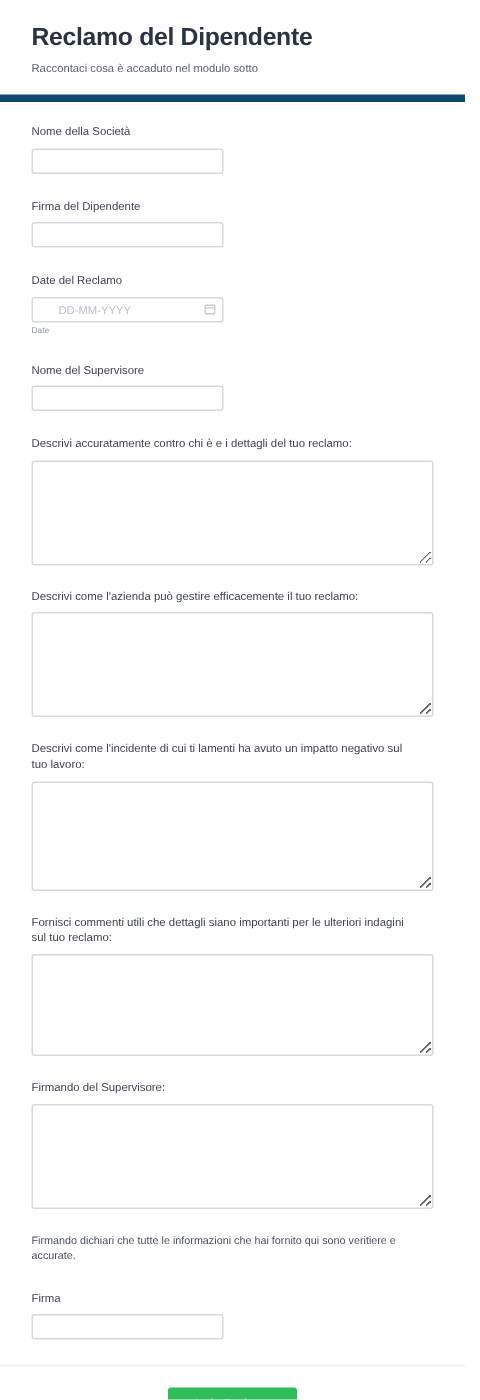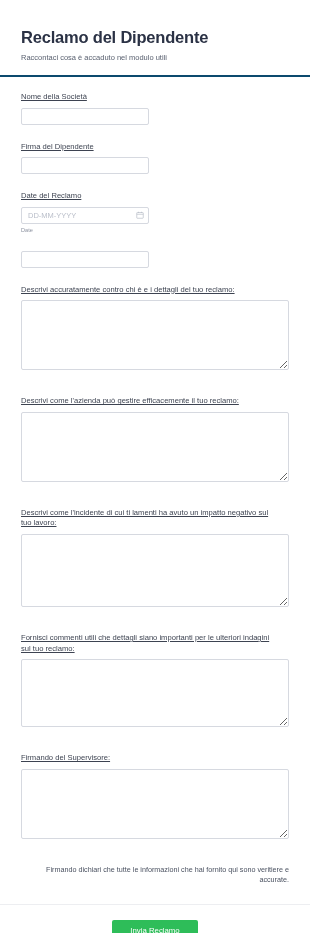--- a/index.html
+++ b/index.html
@@ -25,8 +25,8 @@
 
   
   .form-header {
-    padding: 28px 21px 12px 21px;
-    border-bottom: 2px solid #0c4a6e;
+    padding: 16px 21px 12px 21px;
+    border-bottom: 5px solid #0c4a6e;
   }
   .form-title {
     font-size: 16.5px;

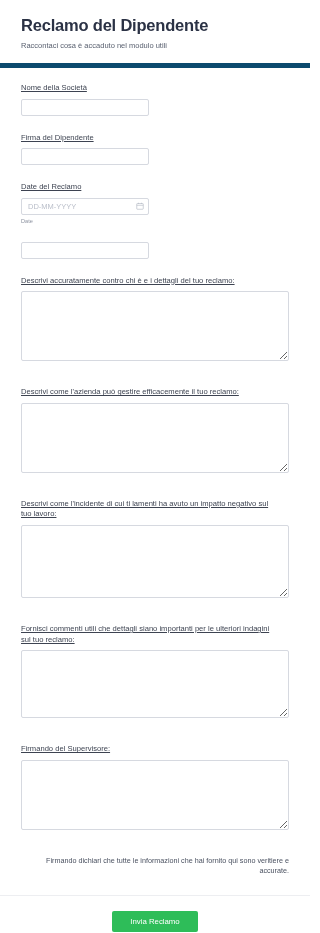--- a/index.html
+++ b/index.html
@@ -167,7 +167,7 @@
 
   <div class="form-header">
     <h1 class="form-title">Reclamo del Dipendente</h1>
-    <p class="form-subtitle">Raccontaci cosa è accaduto nel modulo utili</p>
+    <p class="form-subtitle">Raccontaci cosa è accaduto nel modulo sotto</p>
   </div>
 
   <div class="form-body">

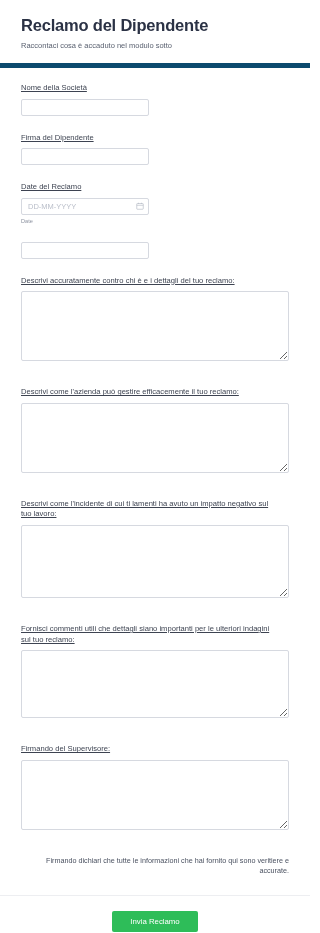--- a/index.html
+++ b/index.html
@@ -57,7 +57,6 @@
     color: #3d4351;
     line-height: 1.4;
     margin-bottom: 5px;
-    text-decoration: underline;
   }
   .field-label.wide {
     max-width: 250px;

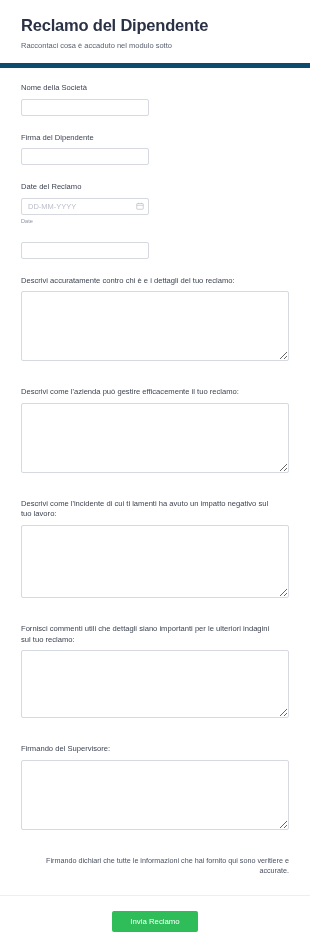--- a/index.html
+++ b/index.html
@@ -90,7 +90,7 @@
     font-family: "Liberation Sans", sans-serif;
     font-size: 7.5px;
     color: #2b3245;
-    padding: 0 18px 0 6px;
+    padding: 0 18px 0 17px;
     outline: none;
   }
   .date-input::placeholder { color: #b9bec9; }

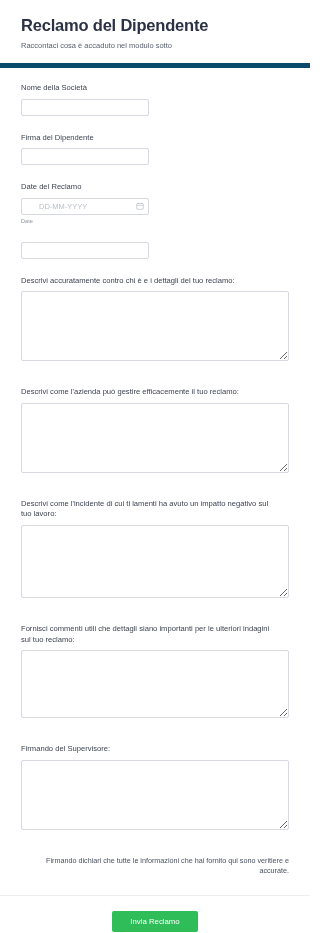--- a/index.html
+++ b/index.html
@@ -198,6 +198,7 @@
     </div>
 
     <div class="field">
+      <label class="field-label">Nome del Supervisore</label>
       <input class="text-input" type="text" placeholder="" style="">
     </div>
 

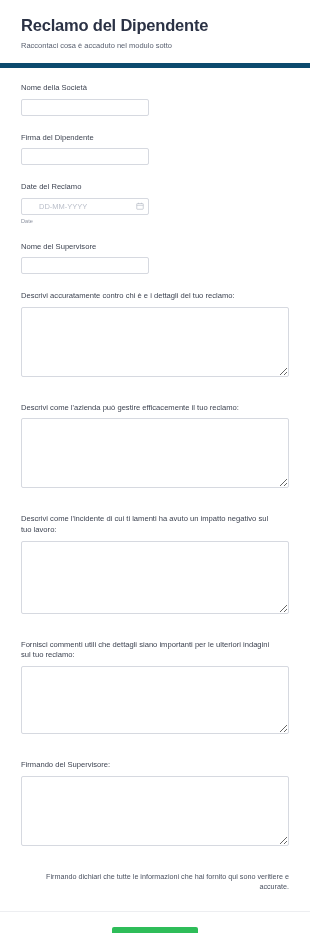--- a/index.html
+++ b/index.html
@@ -112,7 +112,7 @@
     line-height: 1.2;
   }
 
-  .textarea-field { margin-bottom: 26px; }
+  .textarea-field { margin-bottom: 16px; }
   .textarea-box {
     display: block;
     width: 268px;

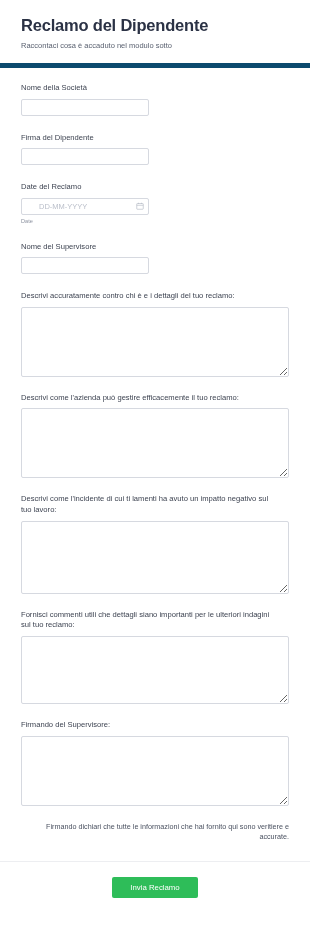--- a/index.html
+++ b/index.html
@@ -135,7 +135,6 @@
     color: #4a5160;
     line-height: 1.4;
     margin: 6px 0 19px 0;
-    text-align: right;
   }
 
   

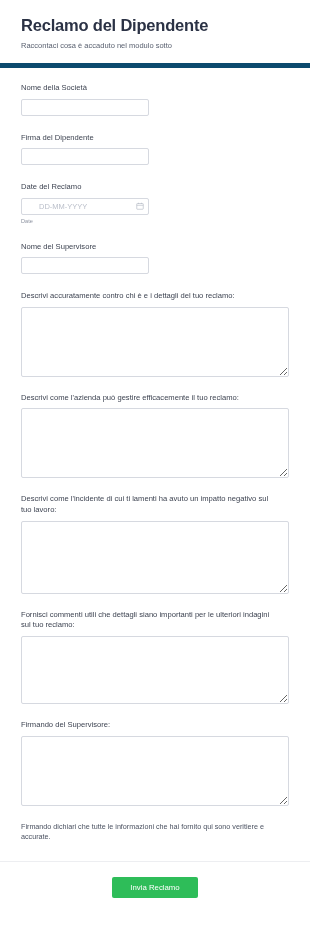--- a/index.html
+++ b/index.html
@@ -228,6 +228,10 @@
 
     <p class="declaration">Firmando dichiari che tutte le informazioni che hai fornito qui sono veritiere e accurate.</p>
 
+    <div class="field">
+      <label class="field-label">Firma</label>
+      <input class="text-input" type="text" placeholder="" style="">
+    </div>
 
   </div>
 

